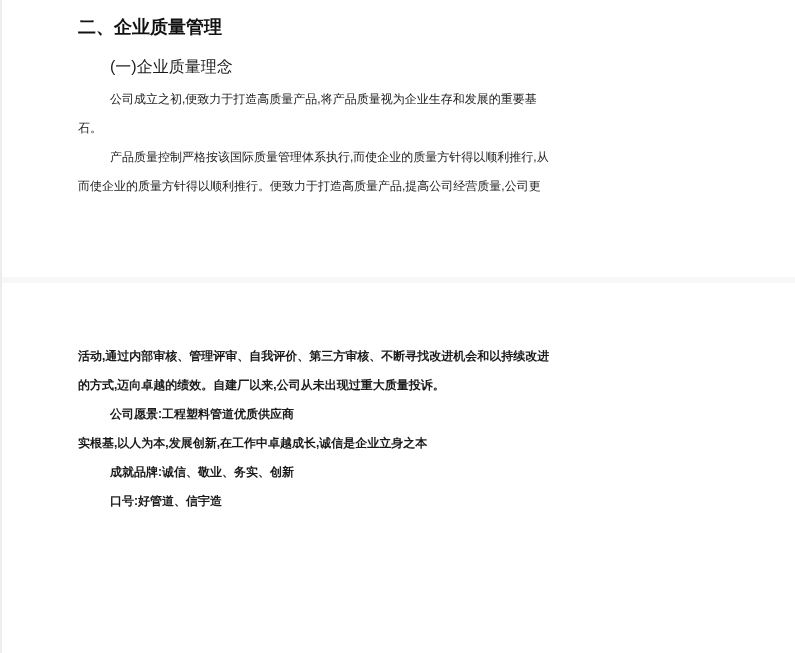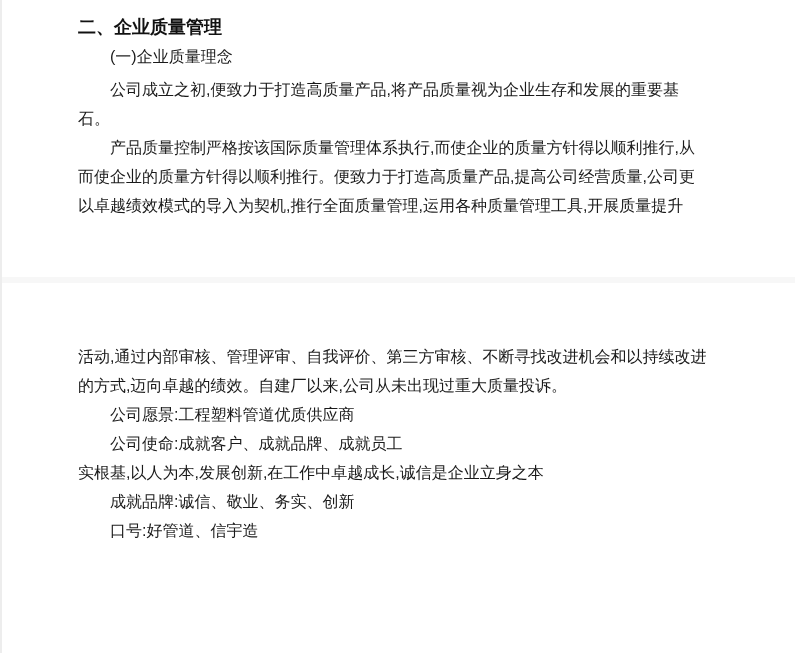--- a/index.html
+++ b/index.html
@@ -54,7 +54,7 @@
     white-space: nowrap;
   }
   .subheading {
-    margin-top: 8px;
+    margin-top: 18px;
     font-size: 16px;
     line-height: 22px;
     text-indent: 32px;

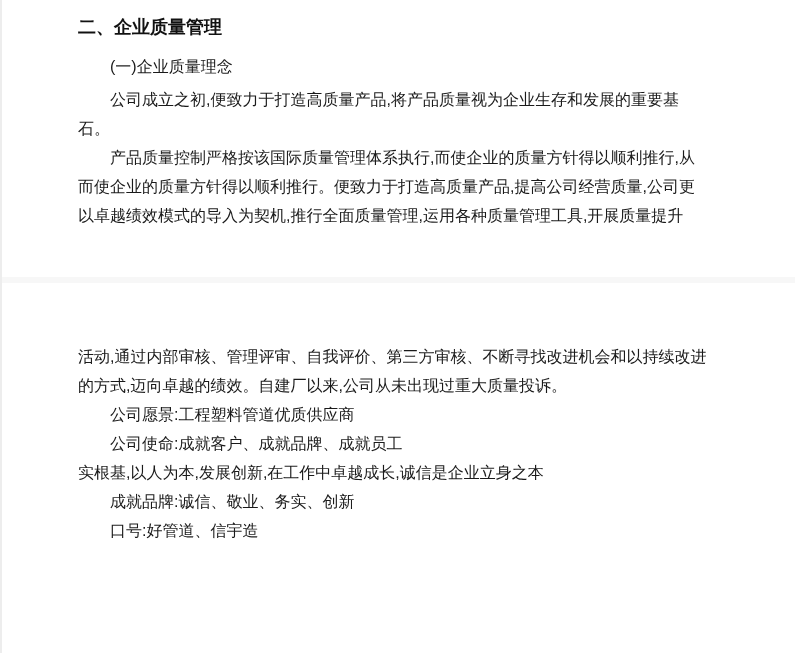--- a/index.html
+++ b/index.html
@@ -64,7 +64,7 @@
     margin-top: 7px;
   }
   .line {
-    font-size: 16px;
+    font-size: 12px;
     line-height: 29px;
     height: 29px;
     white-space: nowrap;

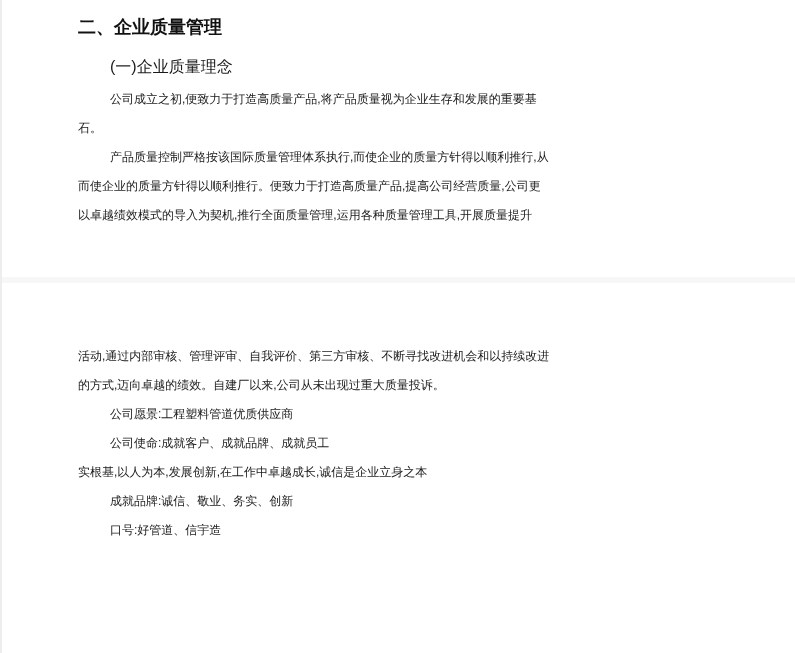--- a/index.html
+++ b/index.html
@@ -91,7 +91,6 @@
       <div class="line">石。</div>
       <div class="line indent">产品质量控制严格按该国际质量管理体系执行,而使企业的质量方针得以顺利推行,从</div>
       <div class="line">而使企业的质量方针得以顺利推行。便致力于打造高质量产品,提高公司经营质量,公司更</div>
-      <div class="line">以卓越绩效模式的导入为契机,推行全面质量管理,运用各种质量管理工具,开展质量提升</div>
     </div>
   </div>
 

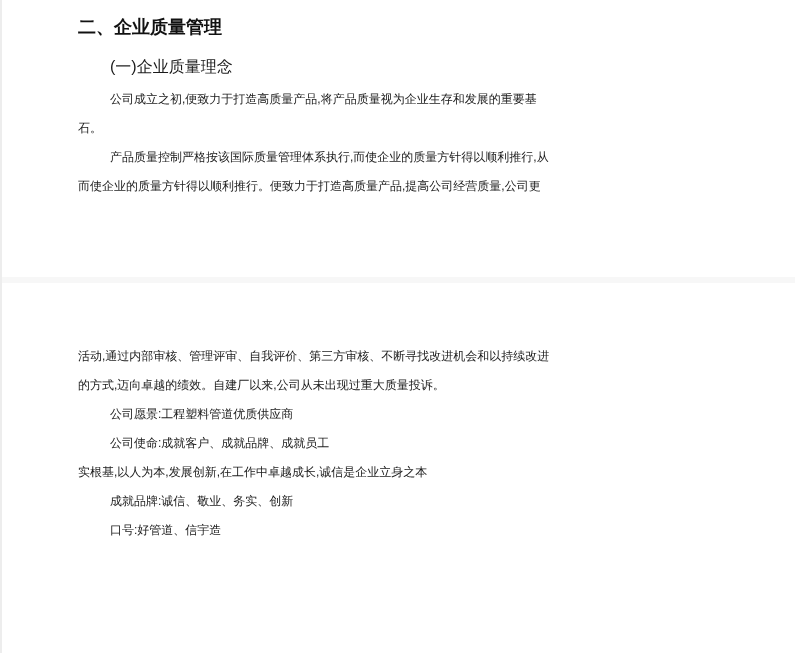--- a/index.html
+++ b/index.html
@@ -44,6 +44,7 @@
     height: 370px;
     padding: 59px 78px 0 78px;
     overflow: hidden;
+    font-weight: bold;
   }
   .heading {
     margin: 0;

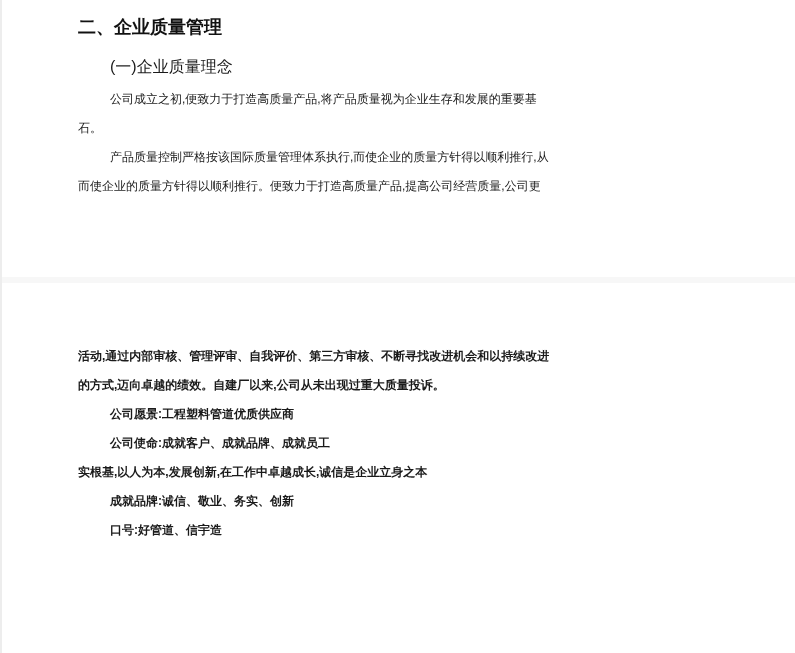--- a/index.html
+++ b/index.html
@@ -101,7 +101,6 @@
     <div class="line">活动,通过内部审核、管理评审、自我评价、第三方审核、不断寻找改进机会和以持续改进</div>
     <div class="line">的方式,迈向卓越的绩效。自建厂以来,公司从未出现过重大质量投诉。</div>
     <div class="line indent gap-above">公司愿景:工程塑料管道优质供应商</div>
-    <div class="line indent gap-above">公司使命:成就客户、成就品牌、成就员工</div>
     <div class="line">实根基,以人为本,发展创新,在工作中卓越成长,诚信是企业立身之本</div>
     <div class="line indent gap-above">成就品牌:诚信、敬业、务实、创新</div>
     <div class="line indent gap-above">口号:好管道、信宇造</div>

